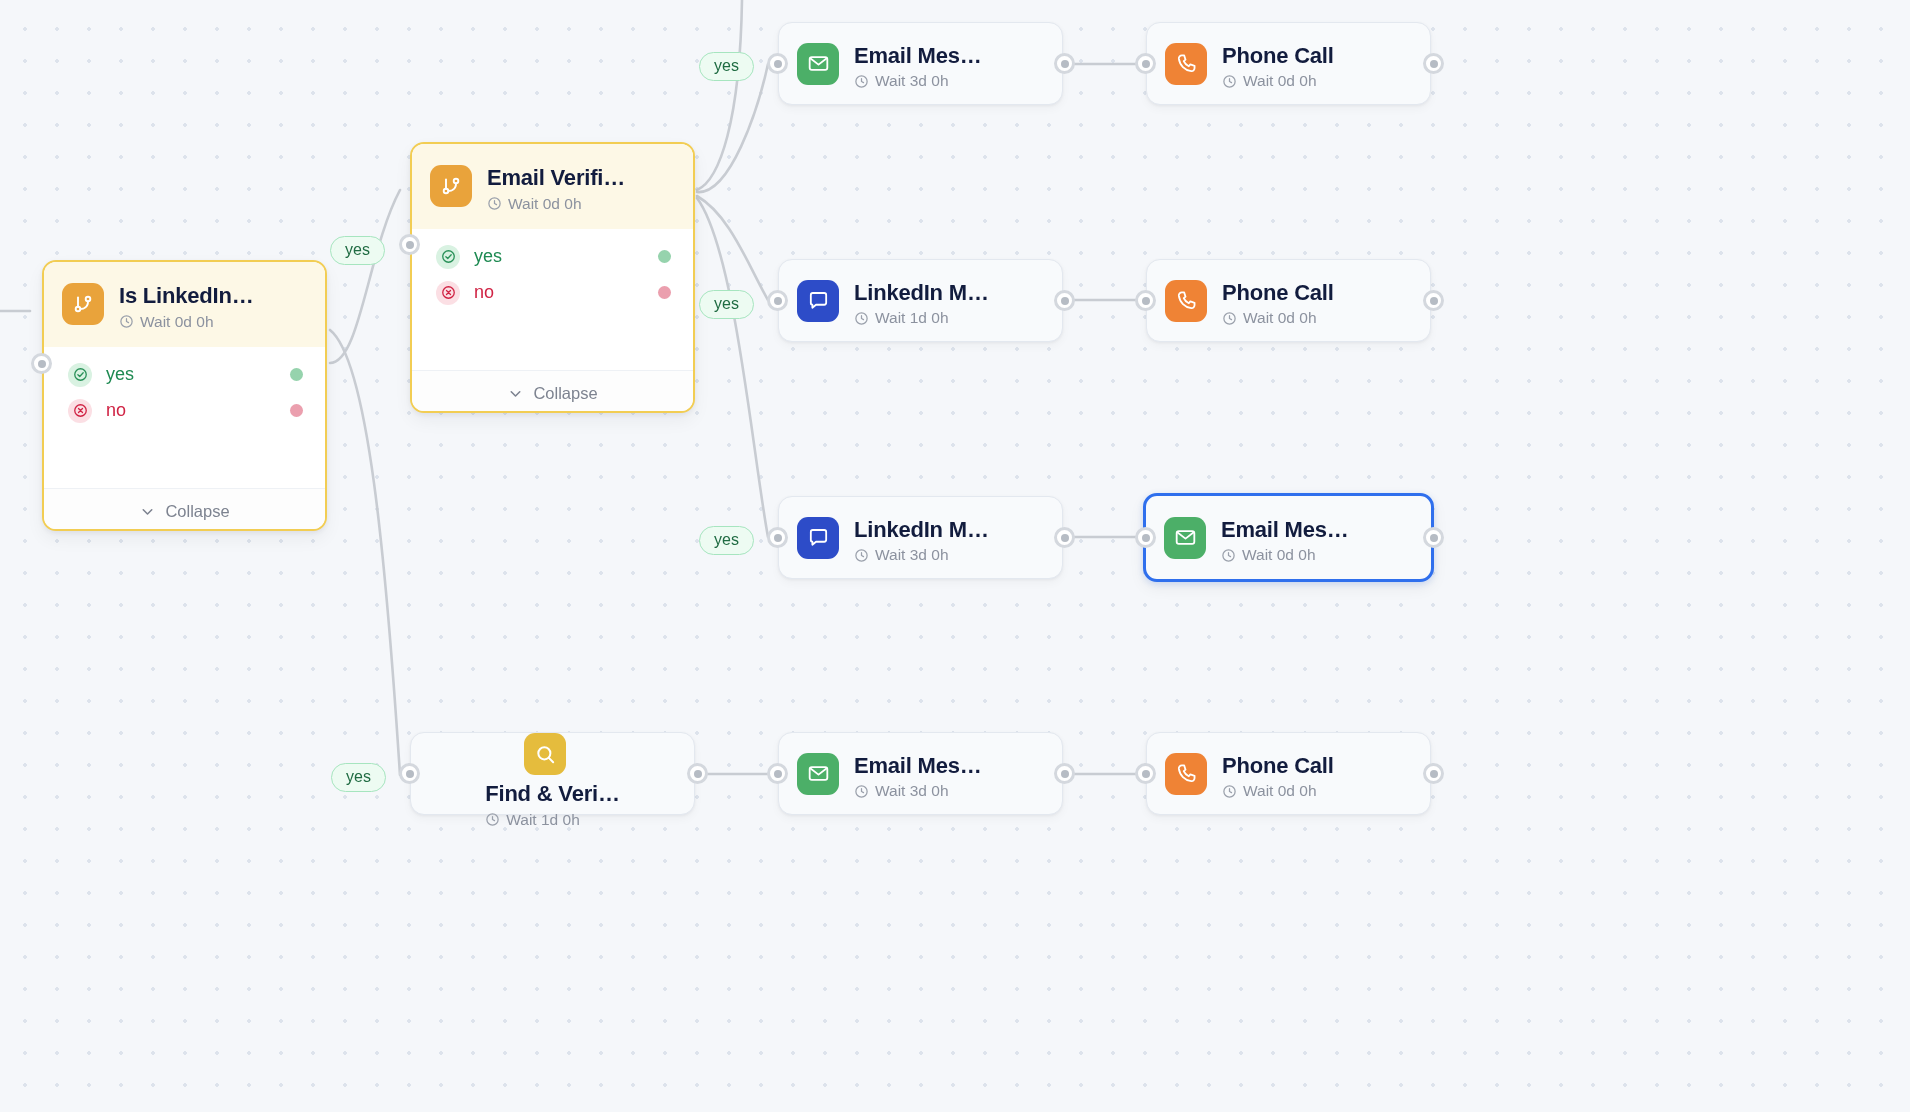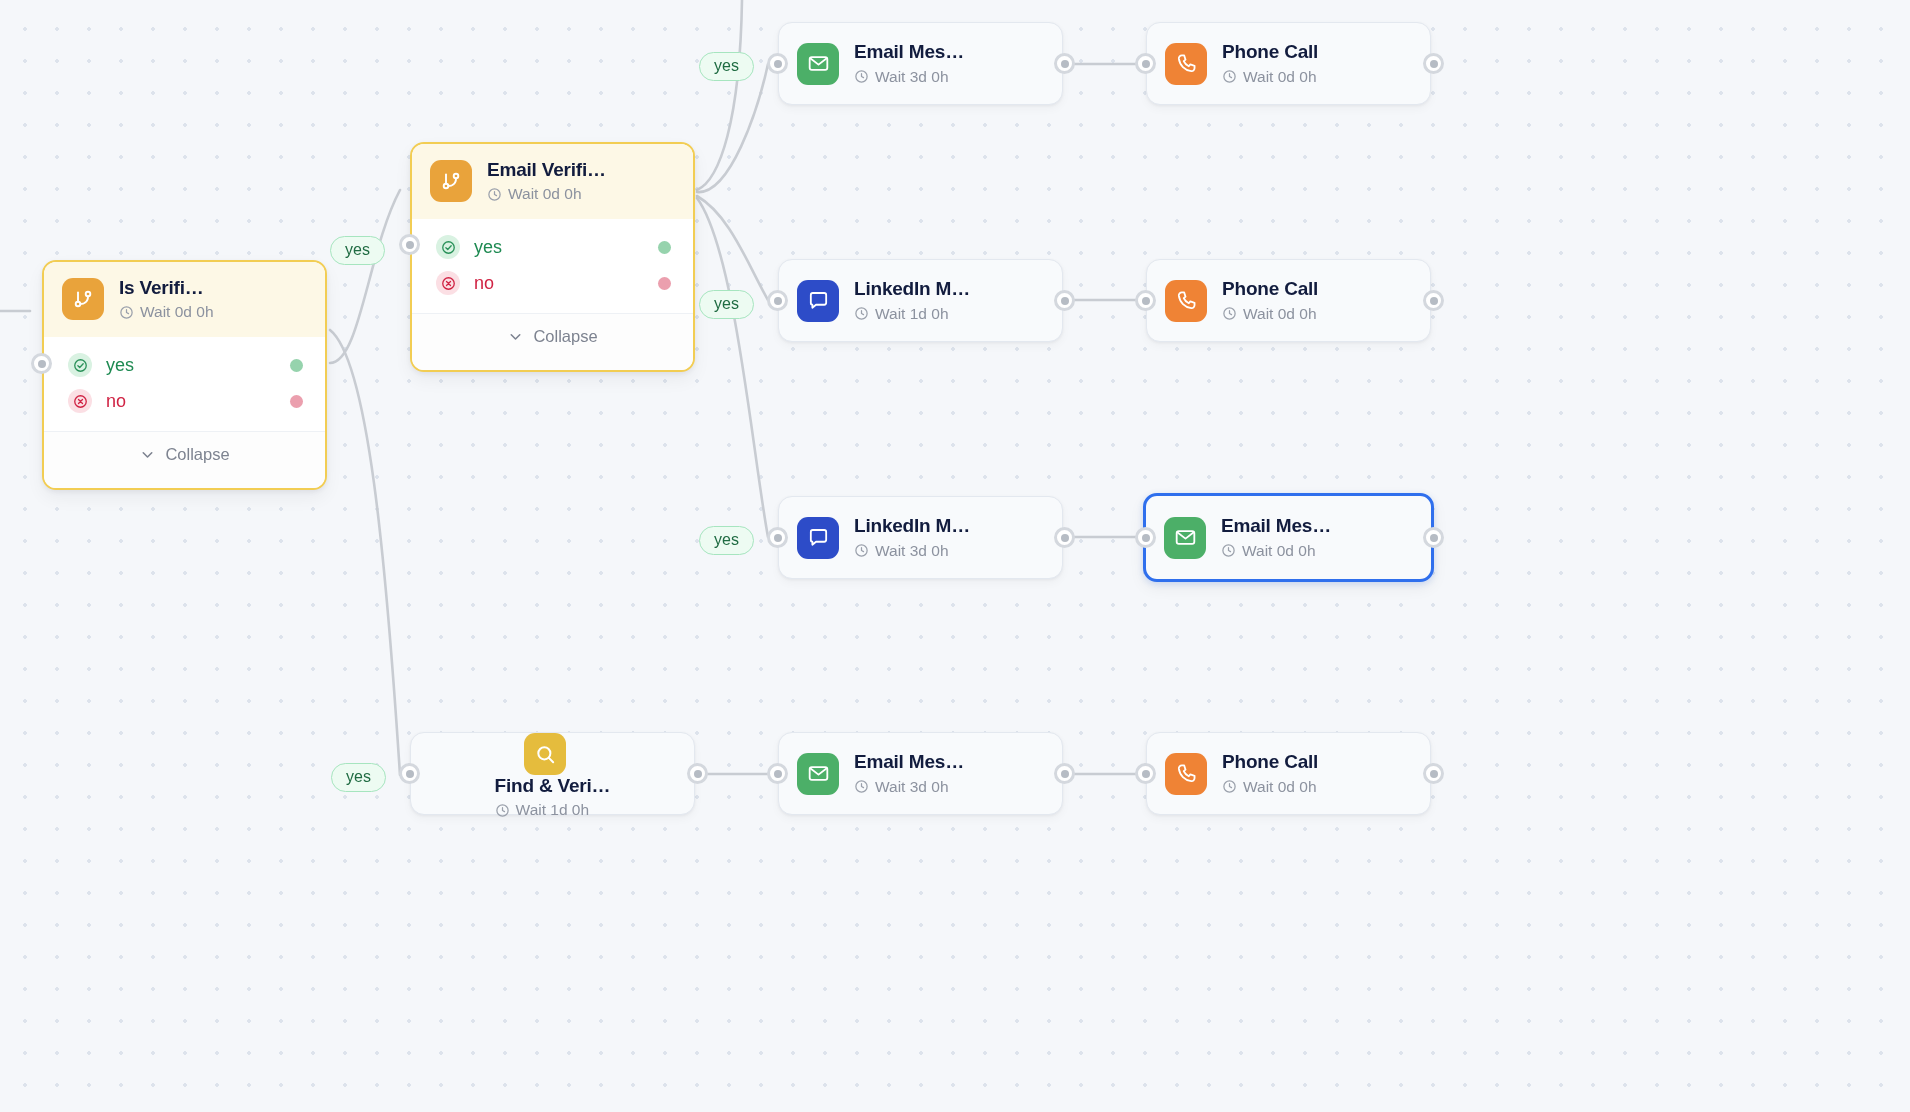--- a/index.html
+++ b/index.html
@@ -91,12 +91,13 @@
   .node-text { min-width: 0; }
 
   .node-title {
-    font-size: 19px;
+    font-size: 22px;
     font-weight: bold;
     color: #121c3e;
     line-height: 1.16;
     white-space: nowrap;
     letter-spacing: -0.2px;
+    margin-top: 6px;
   }
 
   .node-sub {

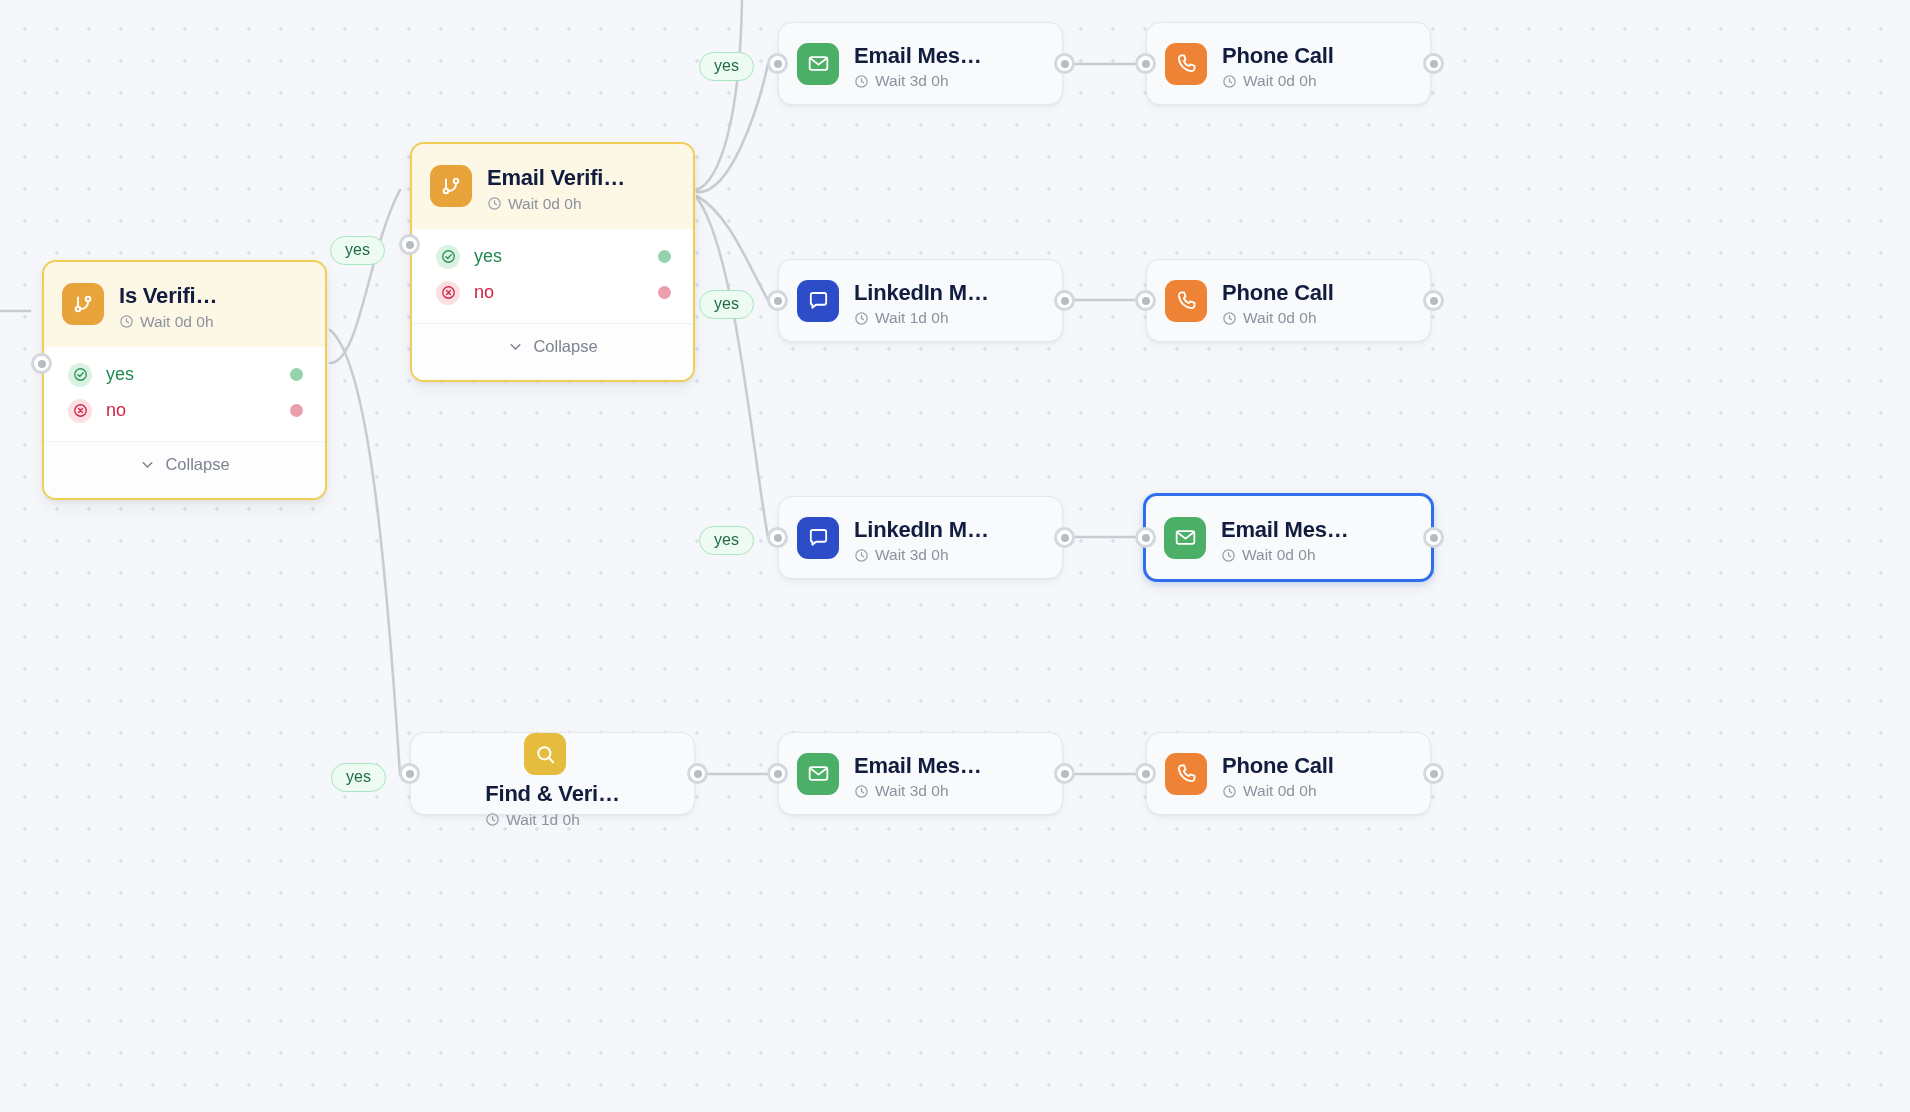--- a/index.html
+++ b/index.html
@@ -229,7 +229,7 @@
         </svg>
       </div>
       <div class="node-text">
-        <div class="node-title">Is Verifi…</div>
+        <div class="node-title">Is LinkedIn…</div>
         <div class="node-sub">
           <svg width="15" height="15" viewBox="0 0 24 24" fill="none" stroke="#9aa0ab" stroke-width="2" stroke-linecap="round">
             <circle cx="12" cy="12" r="9"></circle>

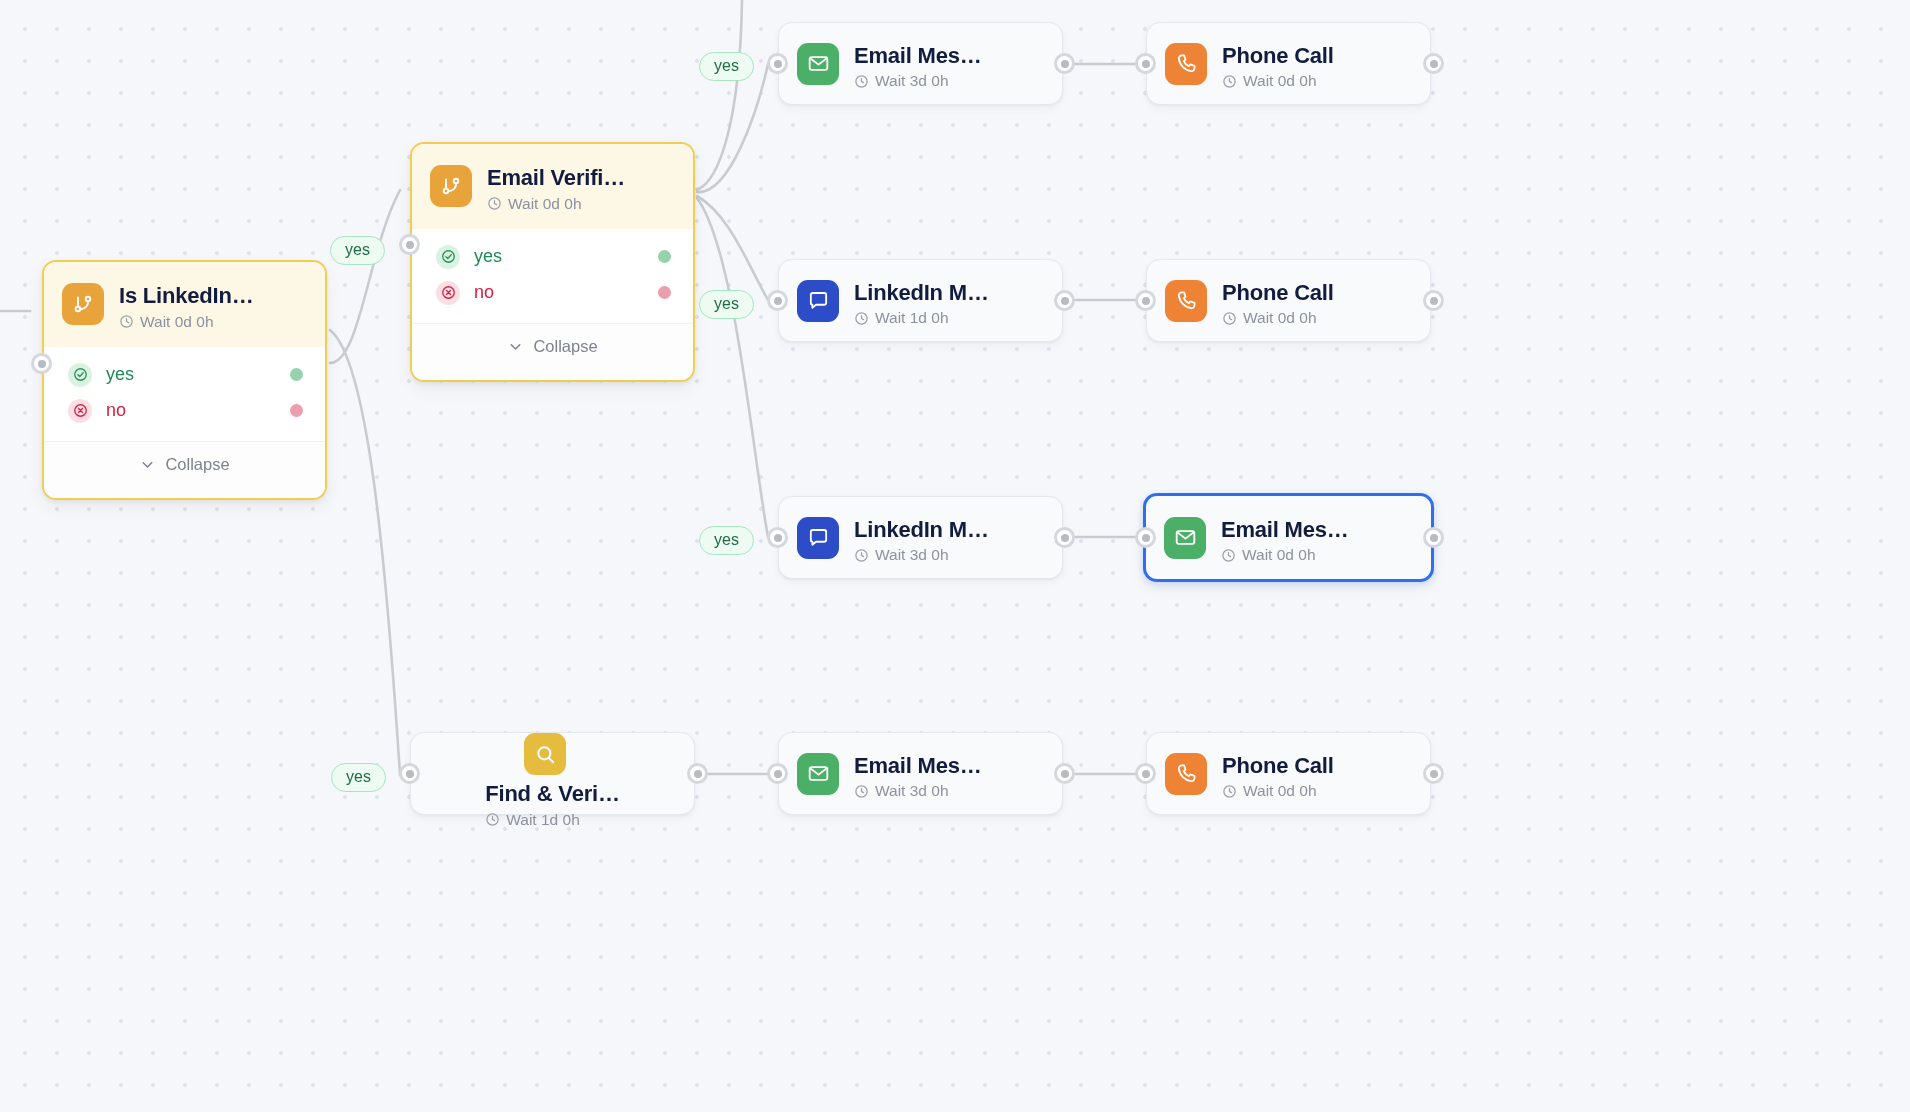--- a/index.html
+++ b/index.html
@@ -149,11 +149,12 @@
     align-items: center;
     justify-content: center;
     gap: 9px;
-    padding: 13px 0 24px 0;
+    padding: 13px 0 8px 0;
     color: #7d8390;
     font-size: 16.5px;
     background: #fdfdfd;
     cursor: pointer;
+    margin-top: 47px;
   }
   .collapse-row svg { display: block; }
 

